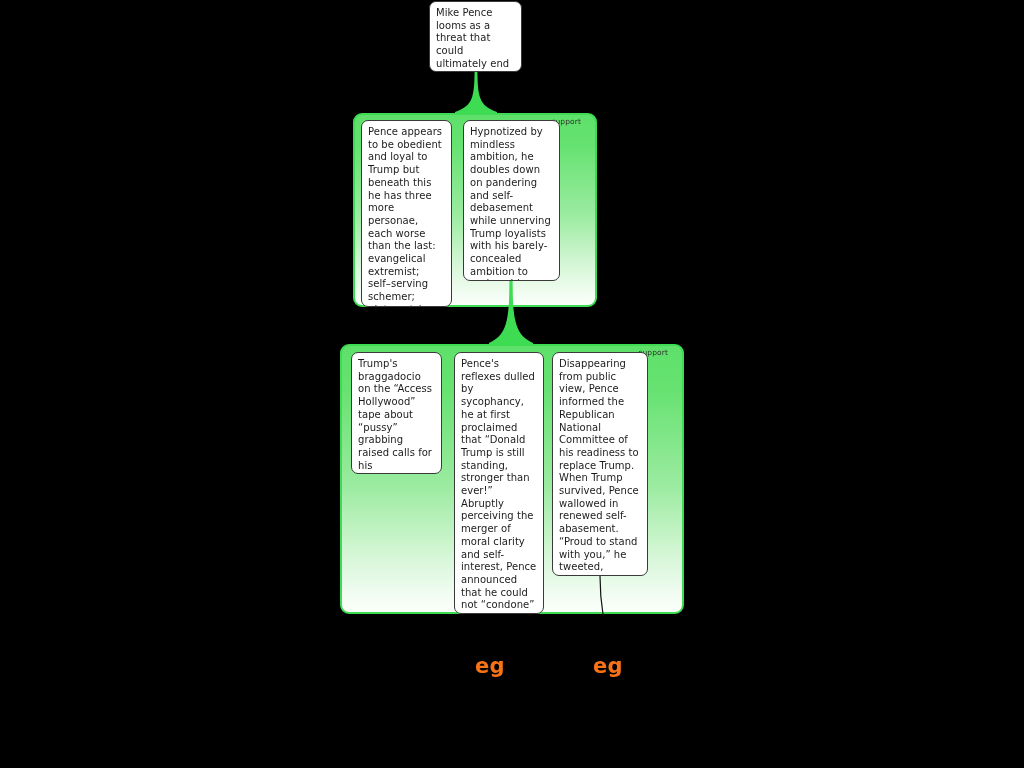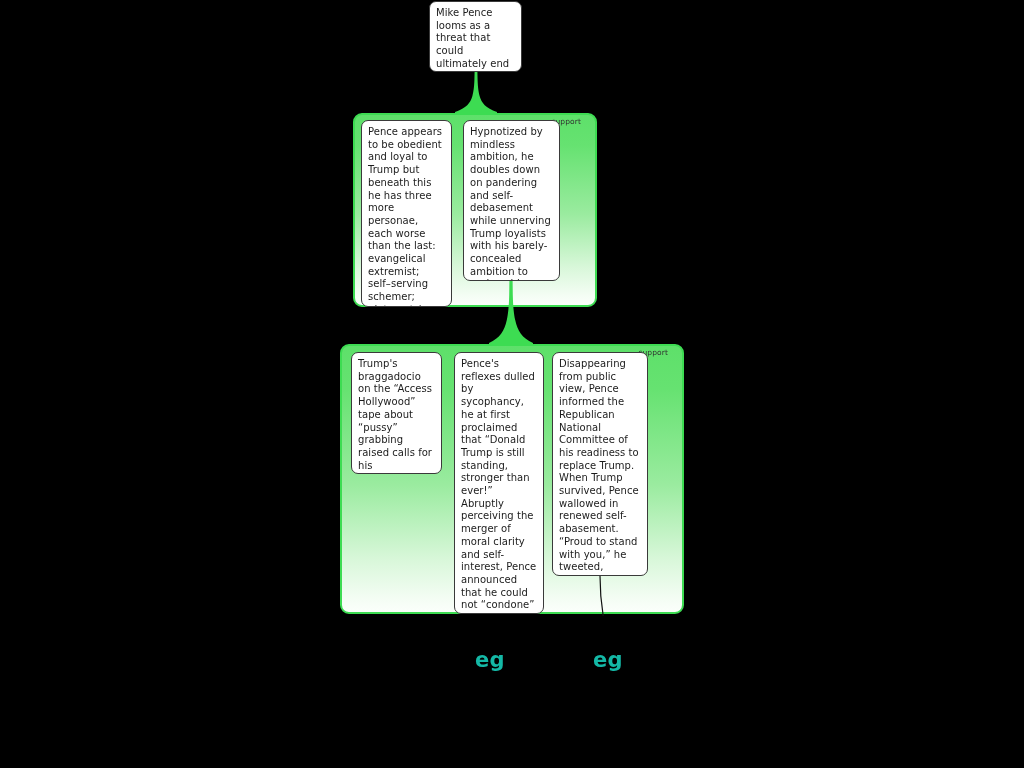--- a/index.html
+++ b/index.html
@@ -78,13 +78,14 @@
   
   .eg {
     position: absolute;
-    color: #14b8a6;
+    color: #f97316;
     font-weight: bold;
     font-size: 21px;
     line-height: 21px;
     letter-spacing: 0.2px;
     z-index: 8;
     white-space: nowrap;
+    margin-top: 6px;
   }
 </style>
 </head>

